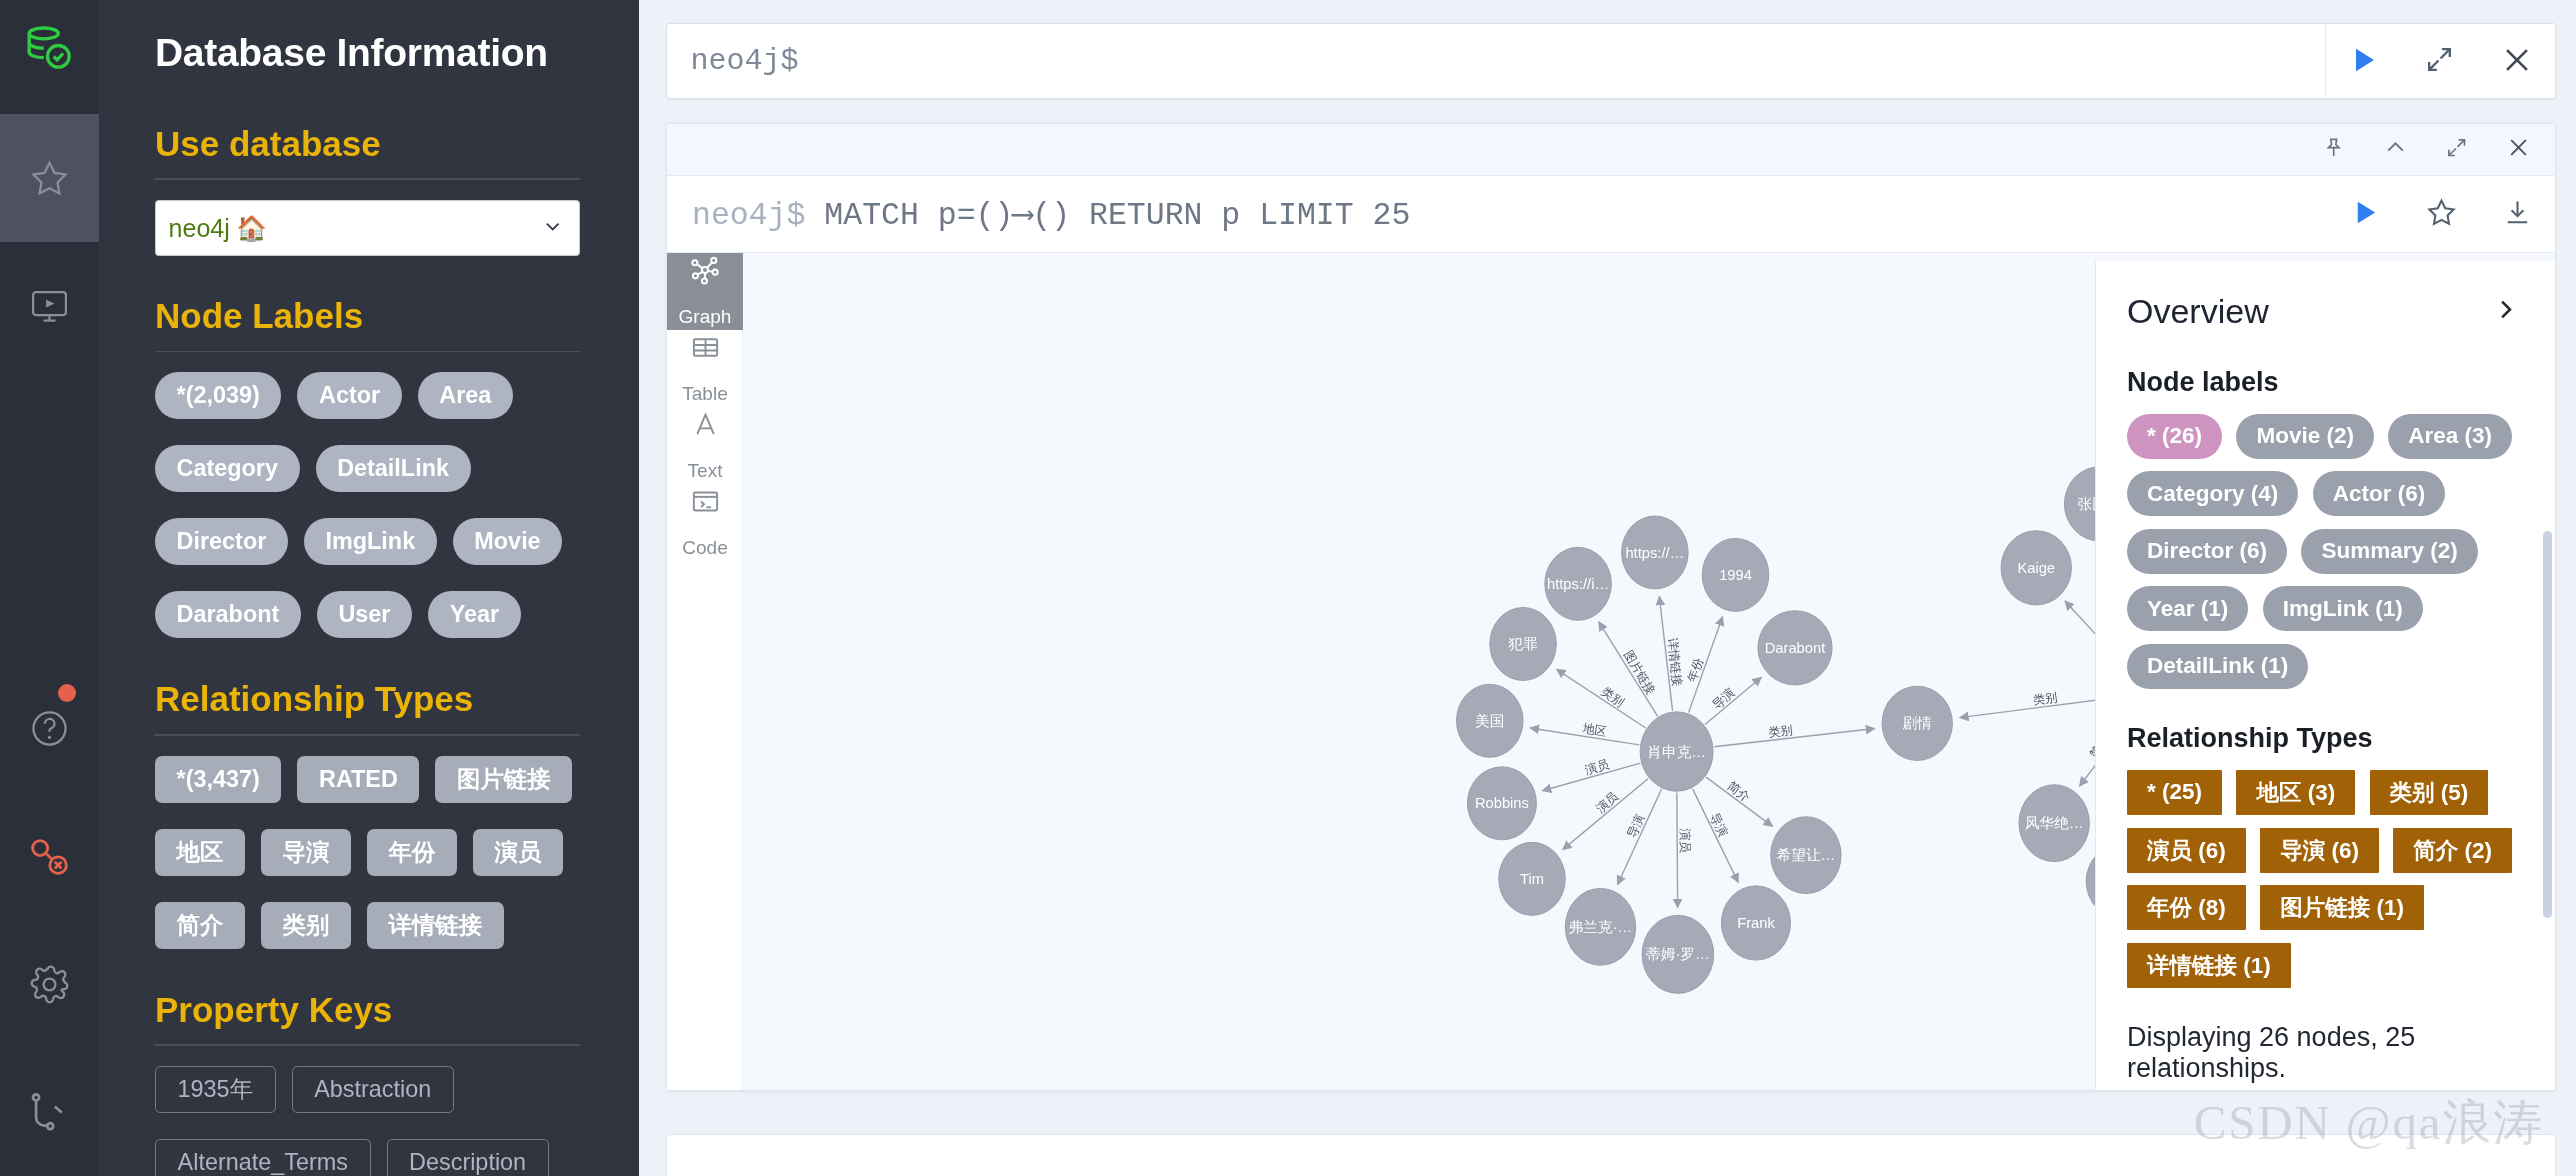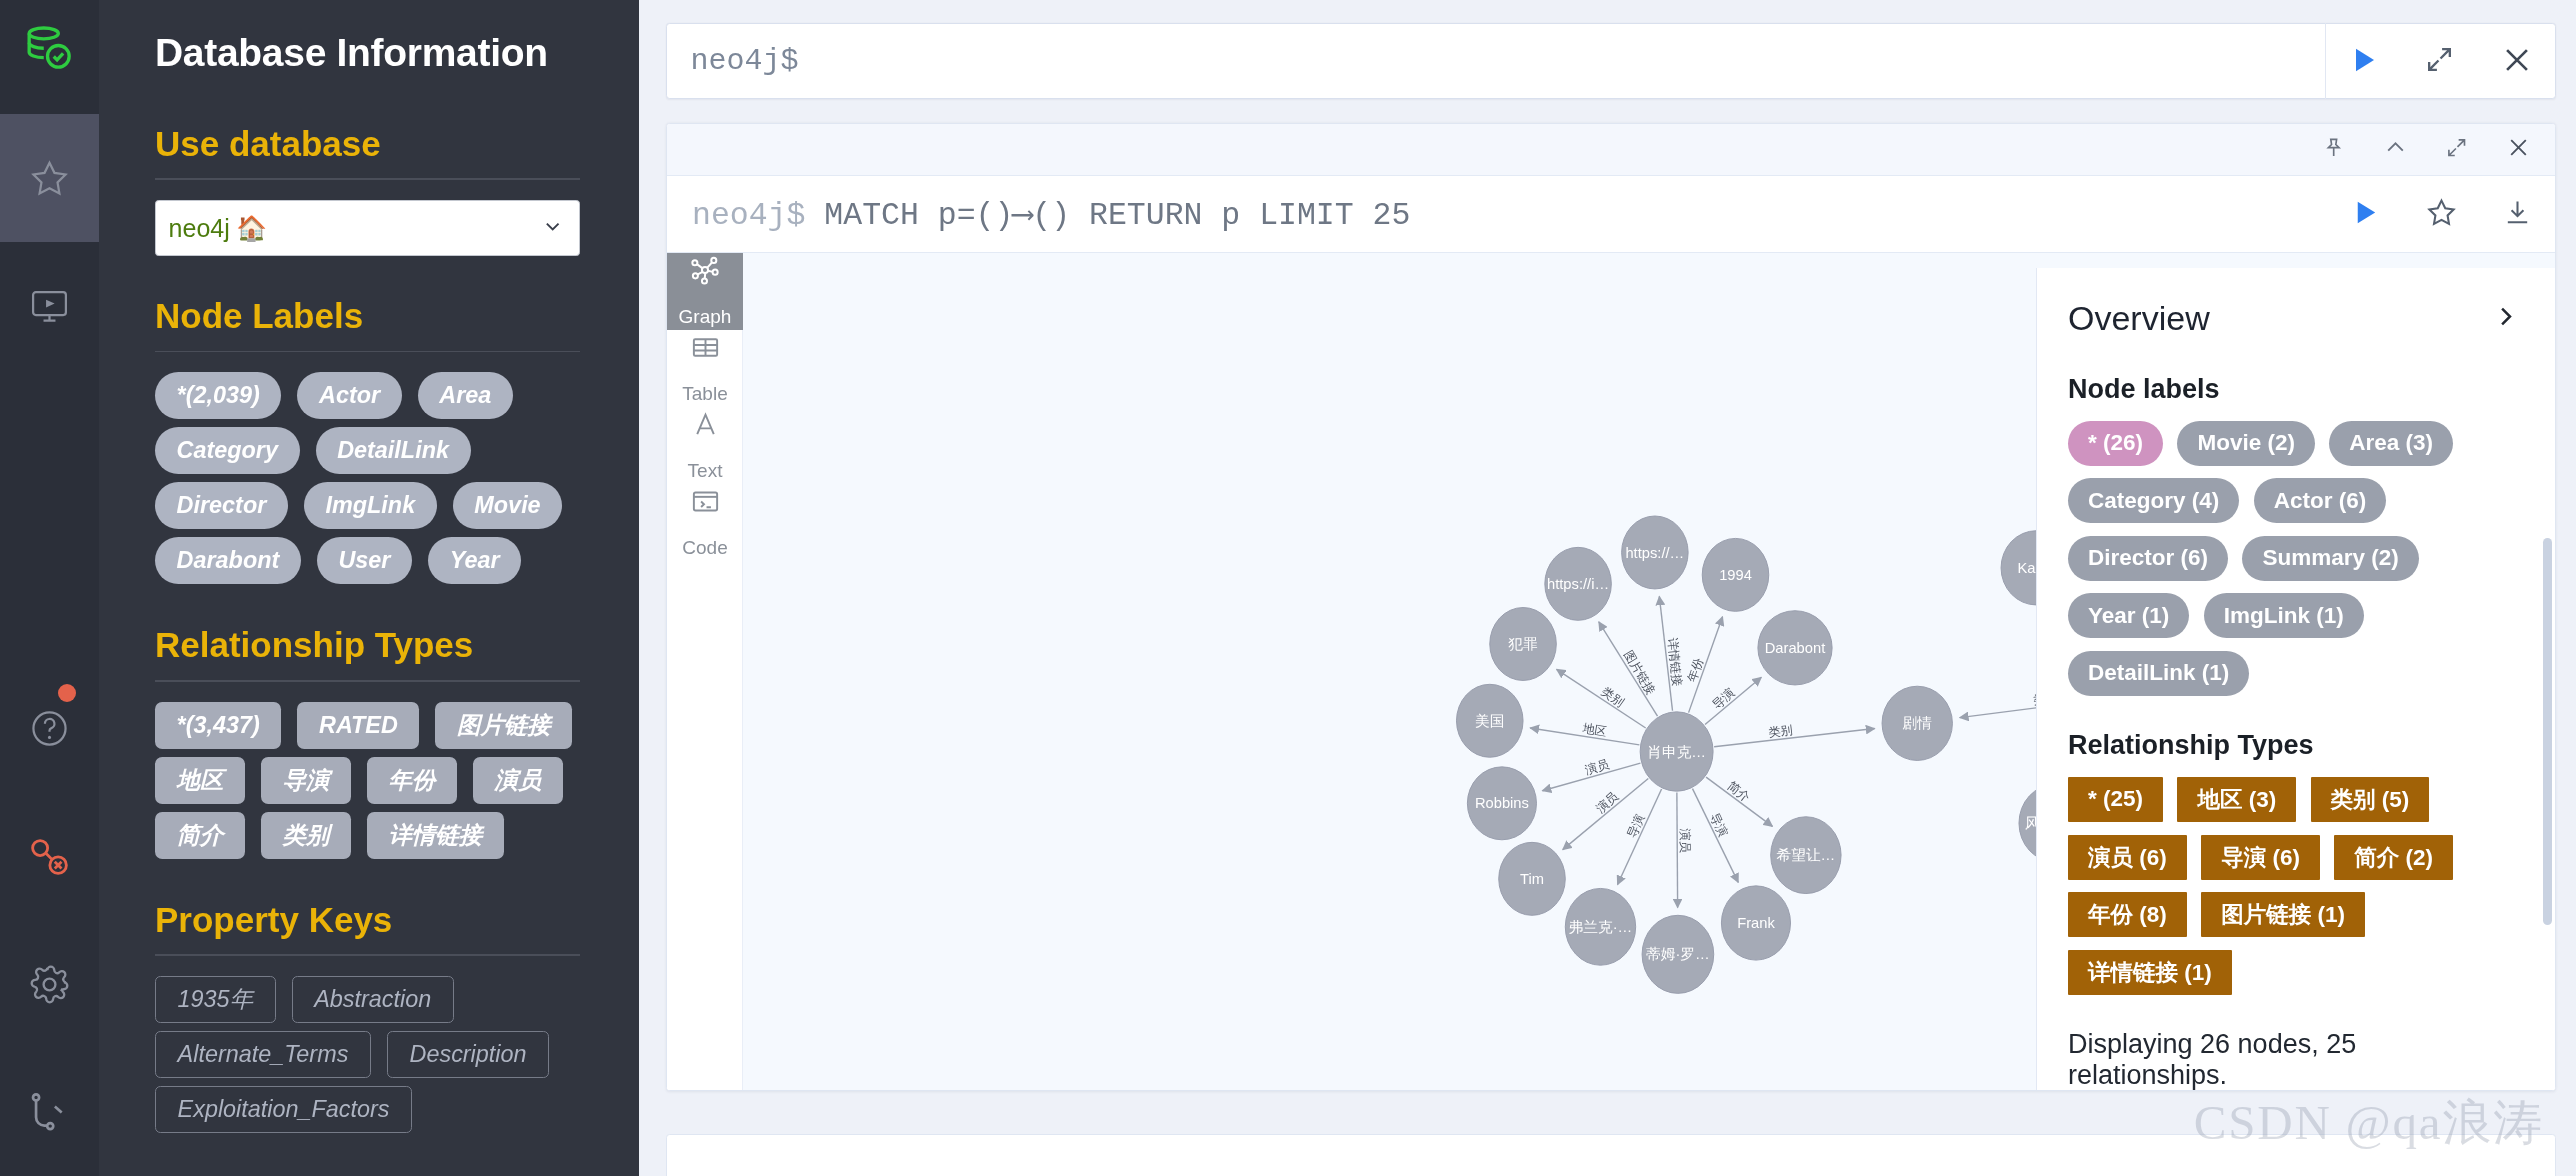--- a/index.html
+++ b/index.html
@@ -201,8 +201,8 @@
 
   
   .overview {
-    position: absolute; right: 0; top: 15px; bottom: 0;
-    width: 519px;
+    position: absolute; right: 0; top: 8px; bottom: 0;
+    width: 460px;
     background: #fff;
     border-left: 0.9px solid #e2e8f4;
     padding: 31px 36px 0 31px;

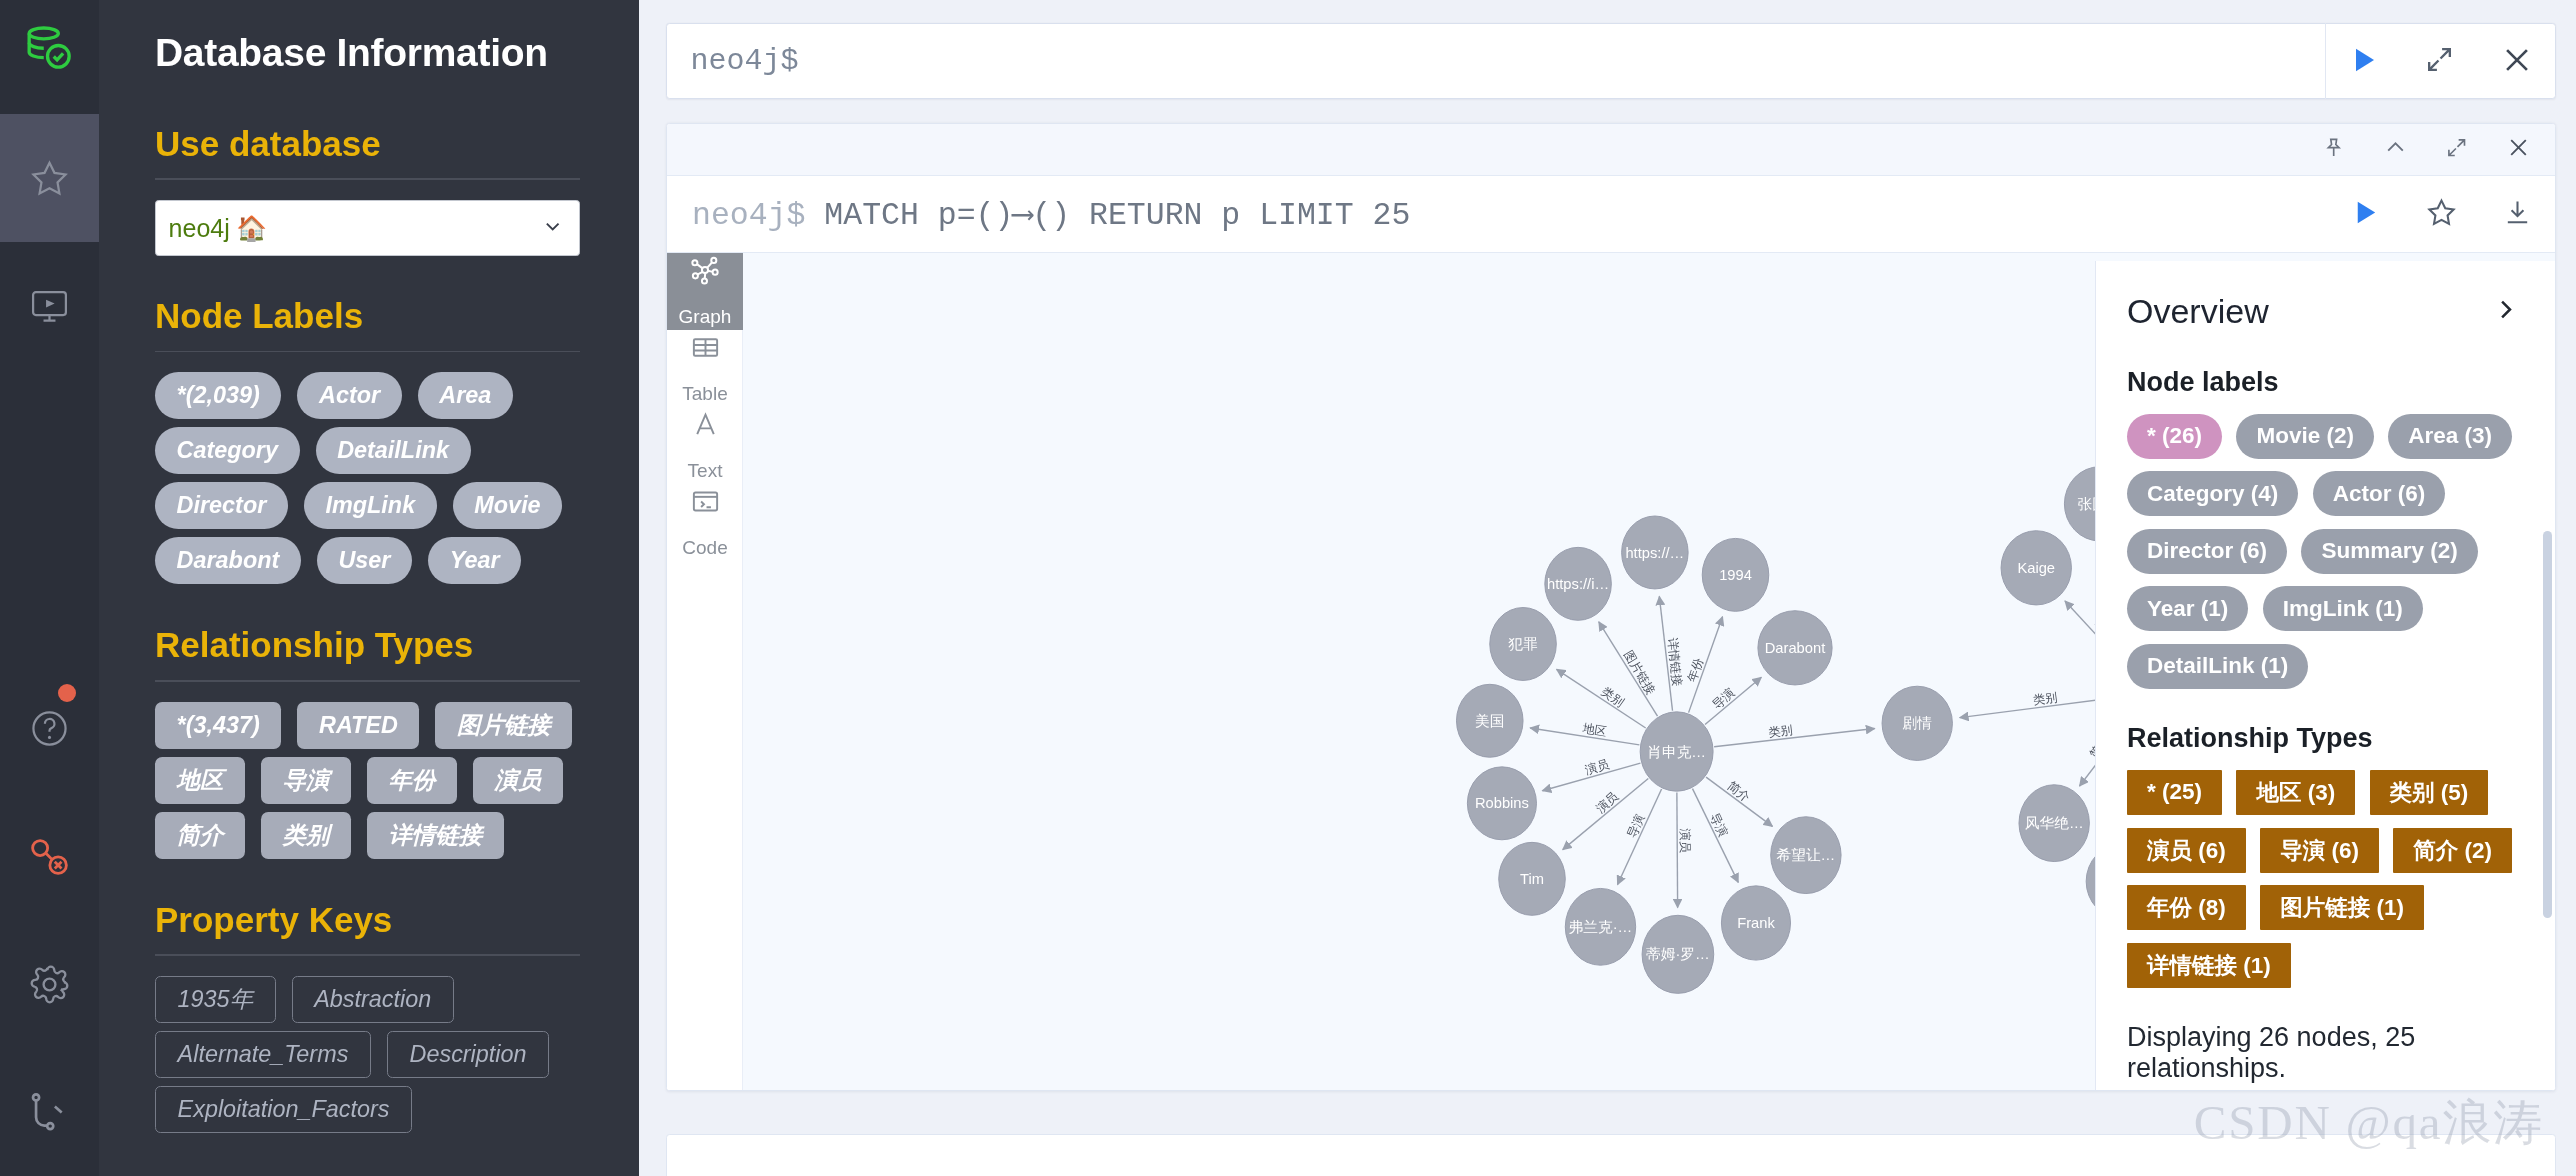--- a/index.html
+++ b/index.html
@@ -67,7 +67,7 @@
     position: absolute; right: 16px; top: 50%; transform: translateY(-50%);
     pointer-events: none; color: #3a3f4b;
   }
-  .chips { display: flex; flex-wrap: wrap; gap: 8px 16px; margin-bottom: 41px; font-style: italic; }
+  .chips { display: flex; flex-wrap: wrap; gap: 26px 16px; margin-bottom: 41px; }
   .chip {
     display: inline-flex; align-items: center; justify-content: center;
     height: 47px; padding: 0 21.6px;

